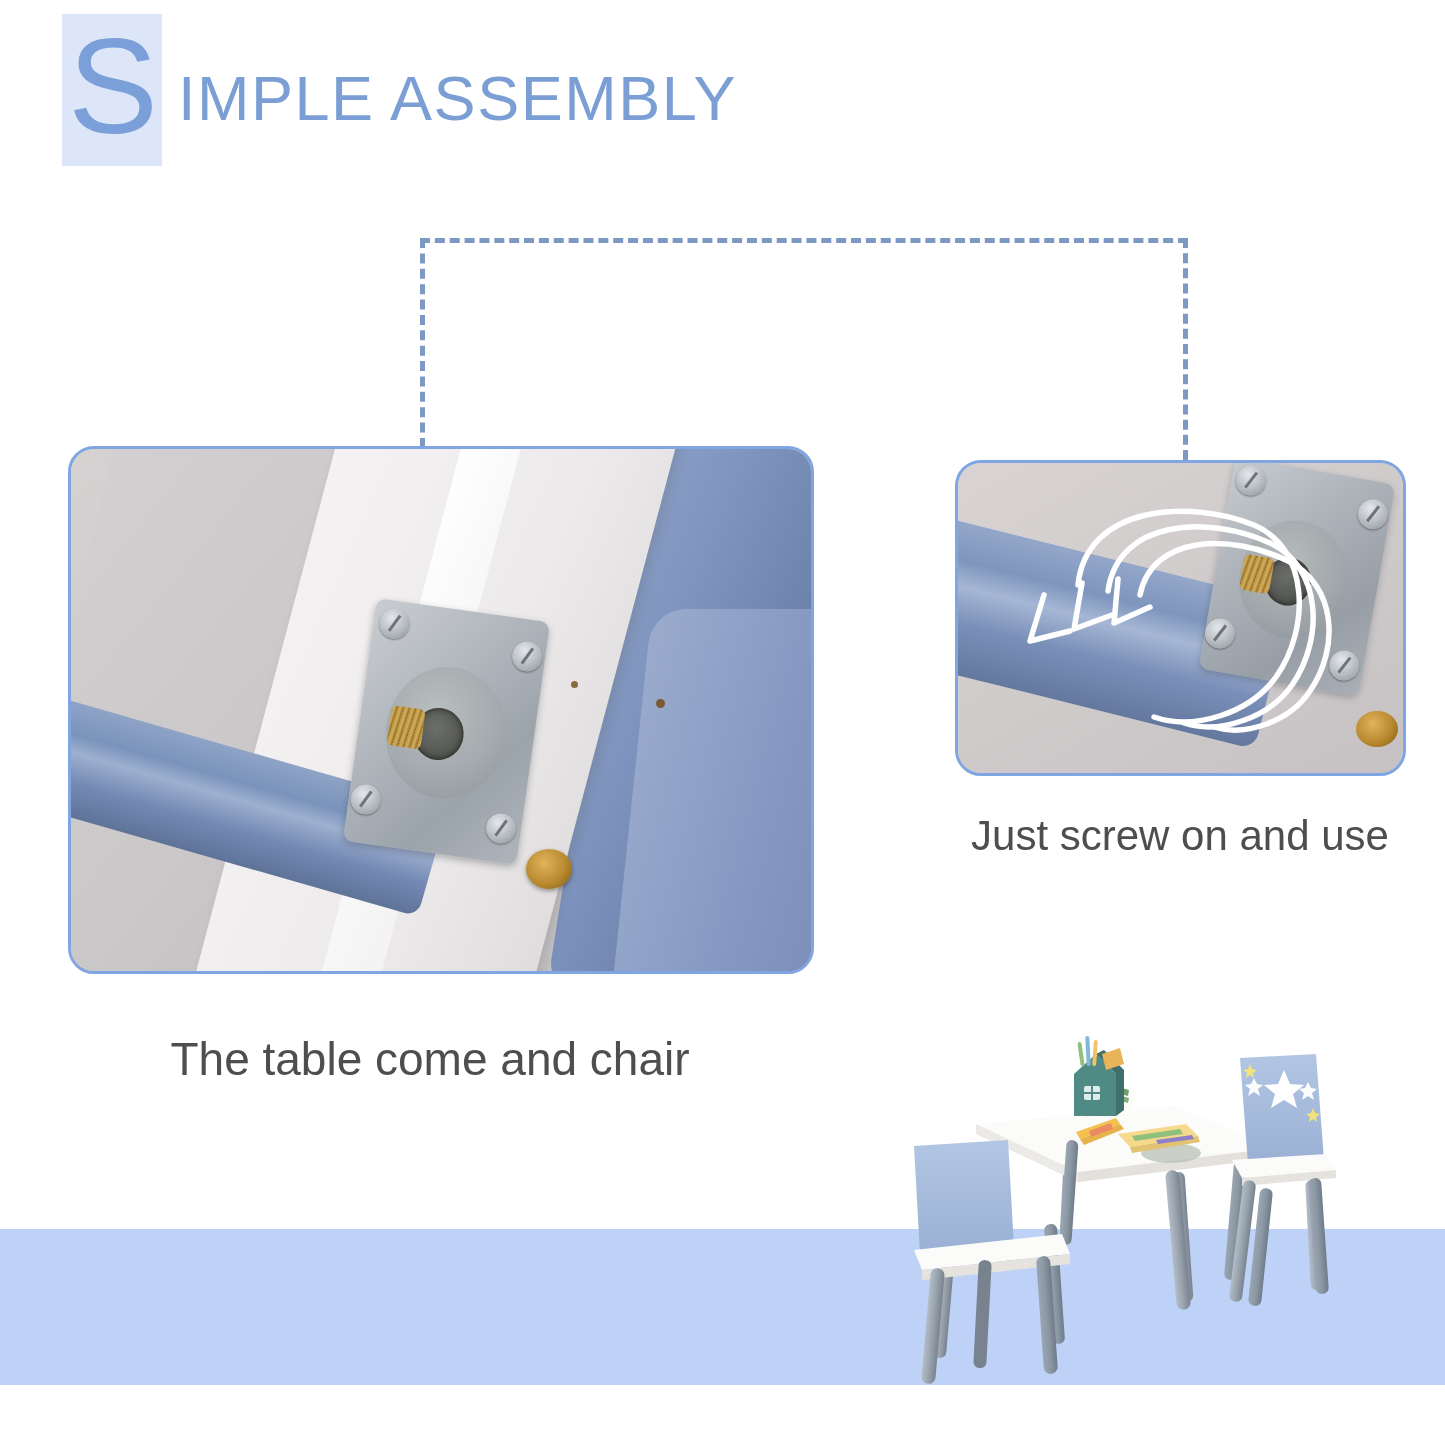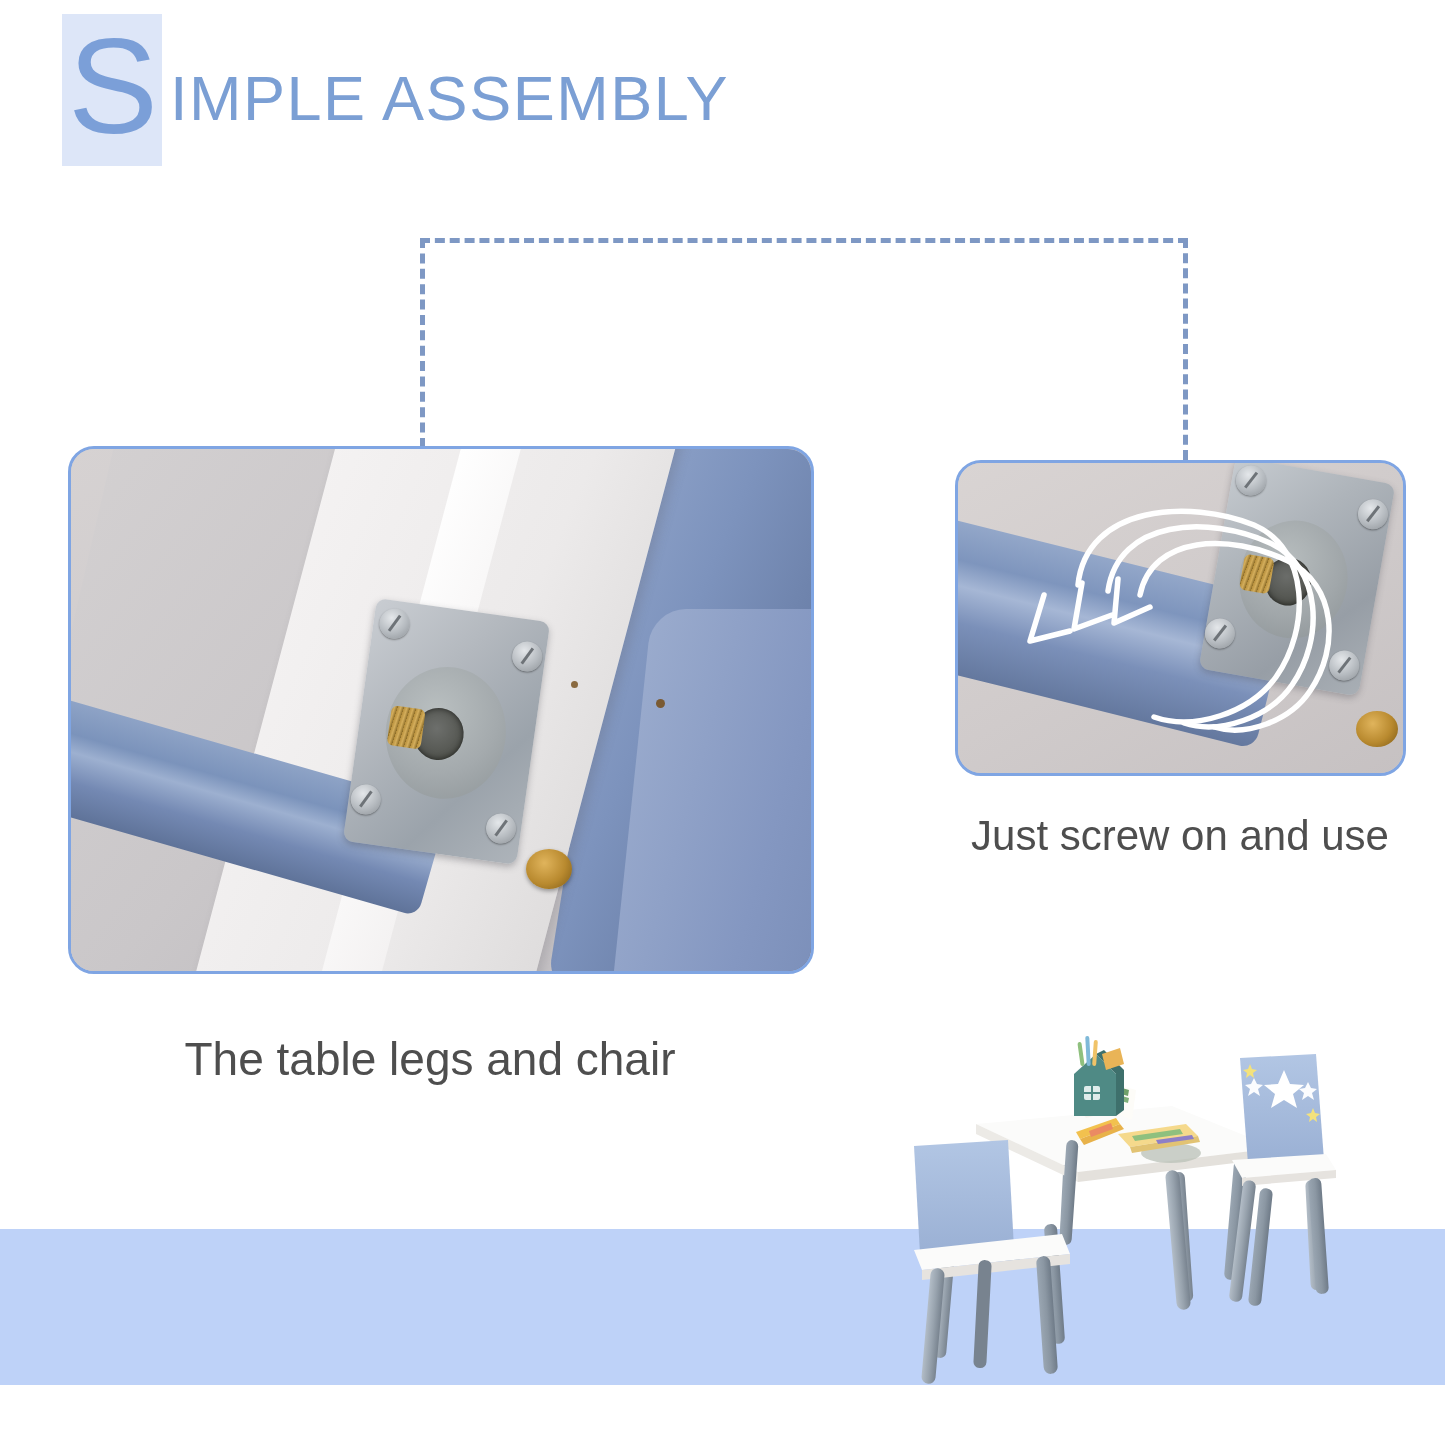--- a/index.html
+++ b/index.html
@@ -24,7 +24,7 @@
   }
   .heading-rest{
     font-size:63px;color:#7b9fd4;letter-spacing:1.5px;
-    margin-left:8px;transform:translateY(8px);font-weight:400;white-space:nowrap;
+    margin-left:16px;transform:translateY(8px);font-weight:400;white-space:nowrap;
   }
 
   

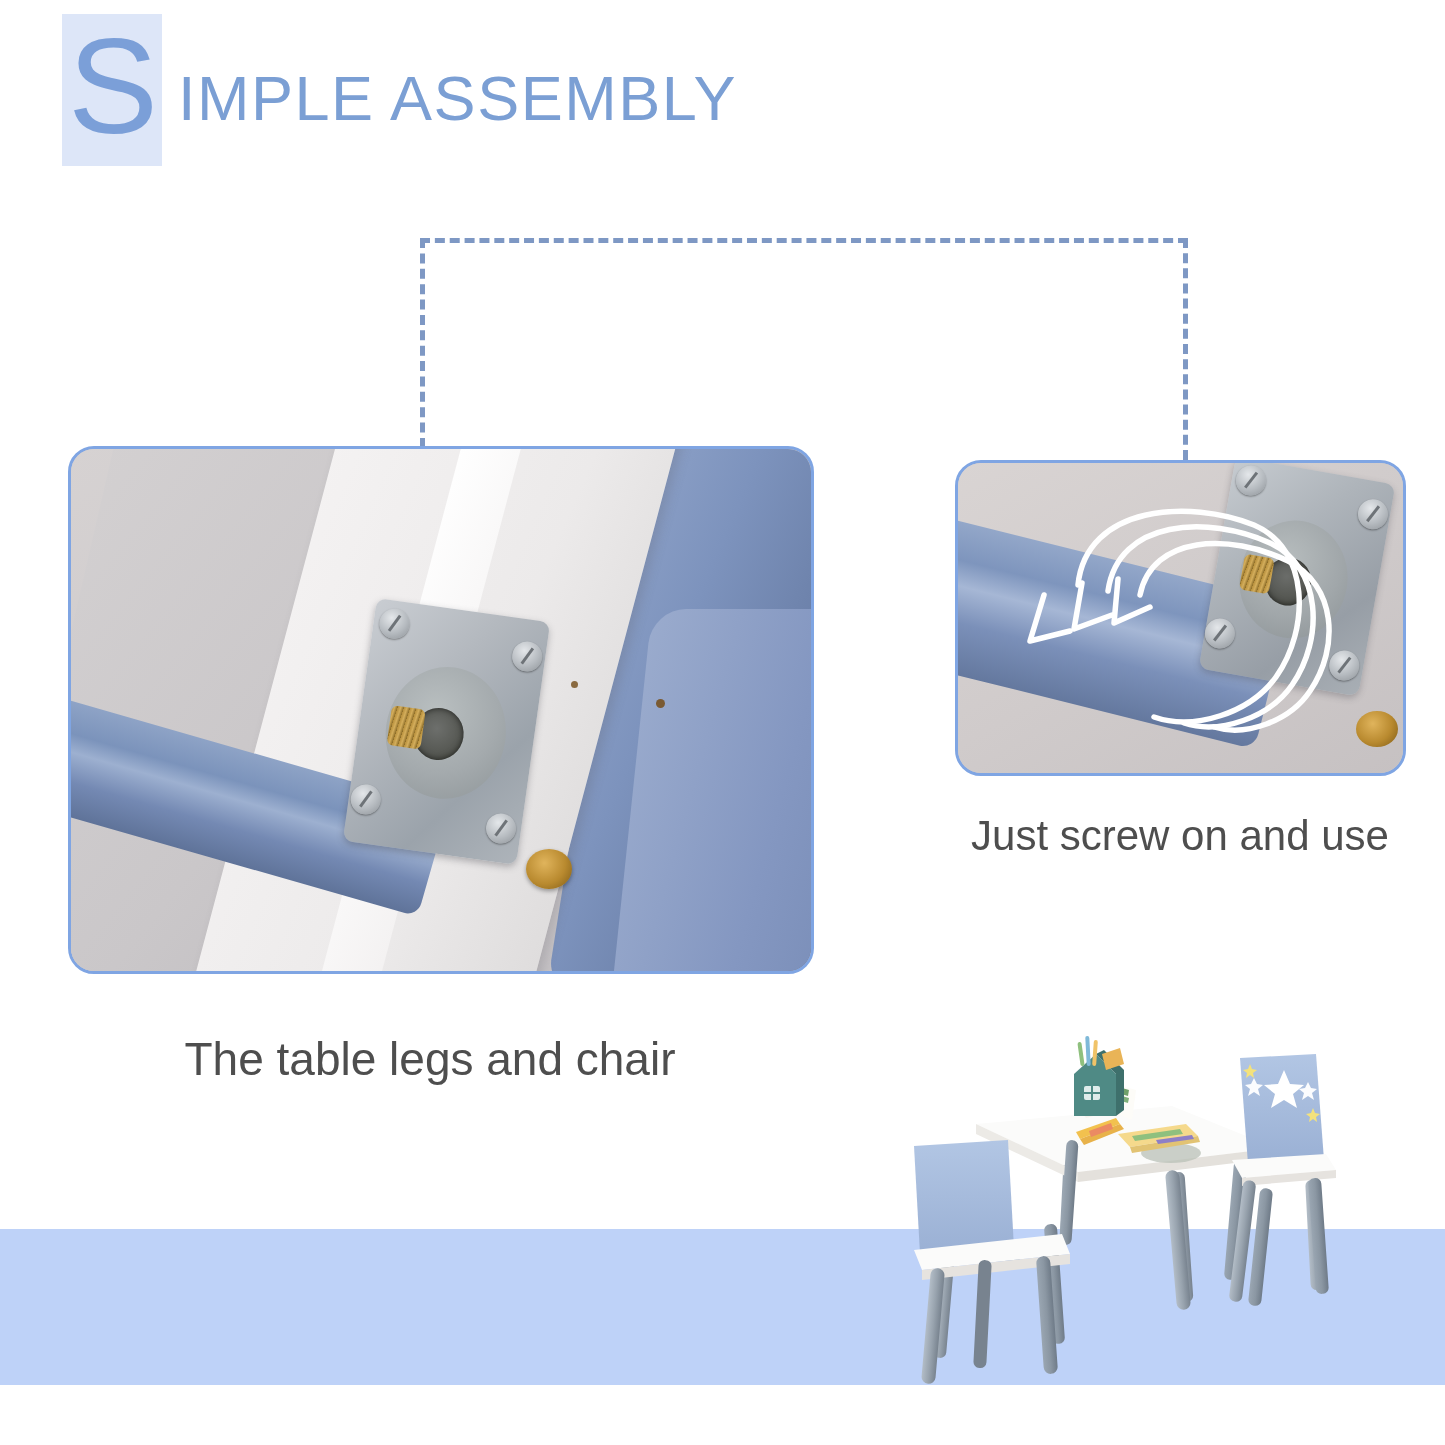--- a/index.html
+++ b/index.html
@@ -257,7 +257,7 @@
   <div class="caption" id="caption-right">Just screw on and use</div>
 
   <div class="caption" id="caption-left">
-    <div>The table legs and chair</div>
+    <div>The table come and chair</div>
   </div>
 
   <div class="blue-band"></div>

